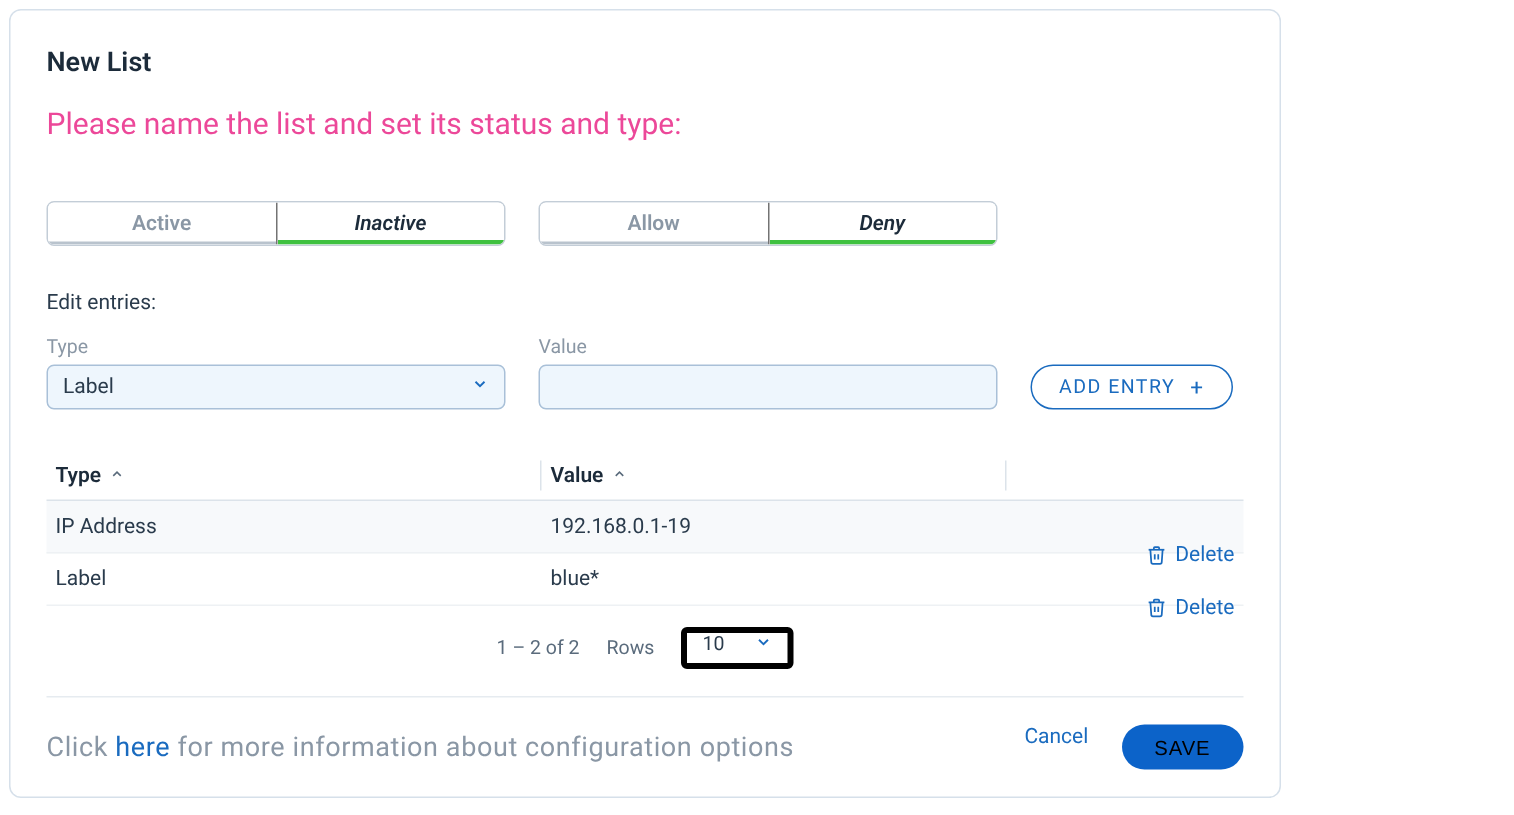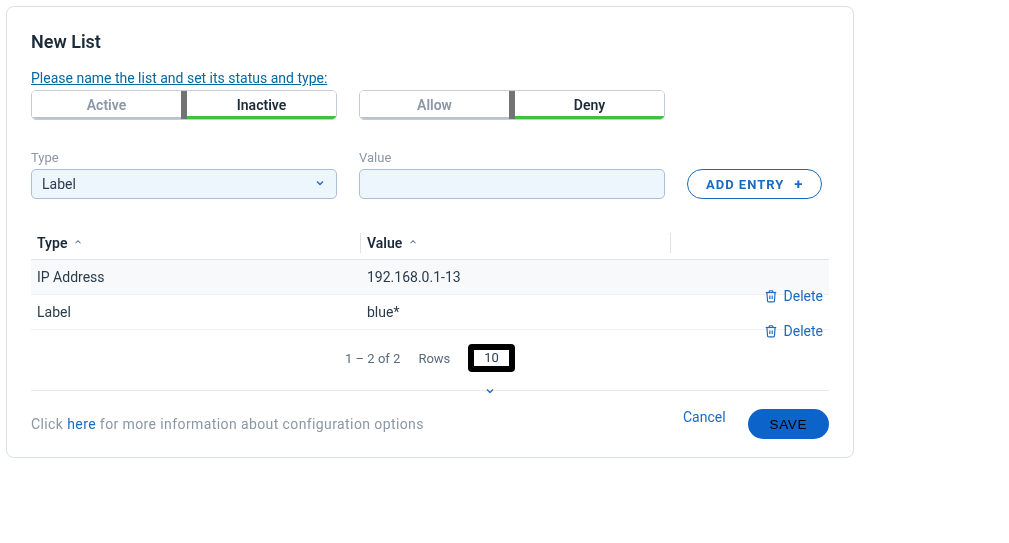--- a/index.html
+++ b/index.html
@@ -24,10 +24,9 @@
     margin-bottom: 18px;
   }
   .instruction {
-    font-size: 14px;
-    color: #0369a1;
+    font-size: 20px;
+    color: #ec4899;
     margin-bottom: 4px;
-    text-decoration: underline;
   }
   .field-label {
     font-size: 13px;

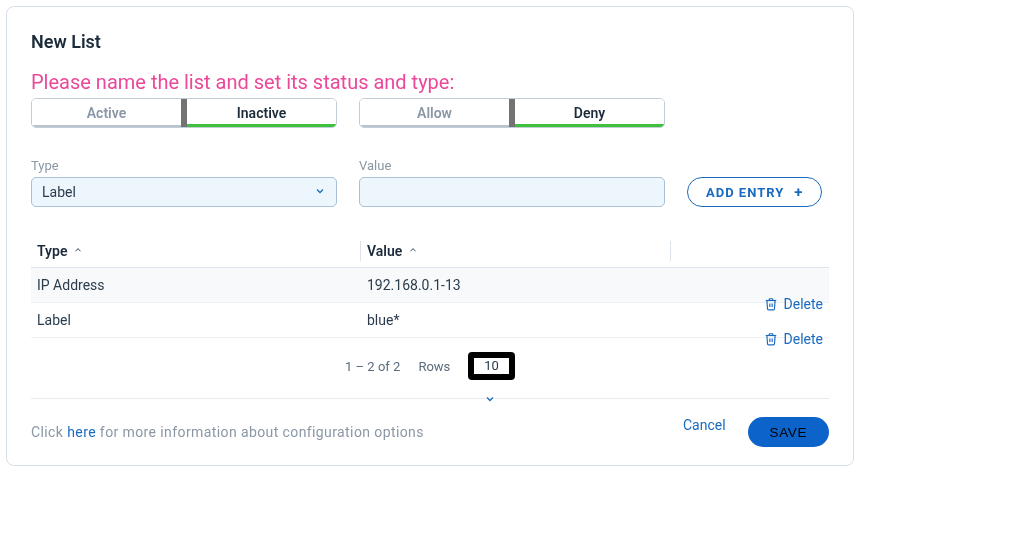--- a/index.html
+++ b/index.html
@@ -59,6 +59,7 @@
     border-radius: 5px;
     overflow: hidden;
     background: #fff;
+    margin-top: 36px;
   }
   .seg-btn {
     flex: 1;

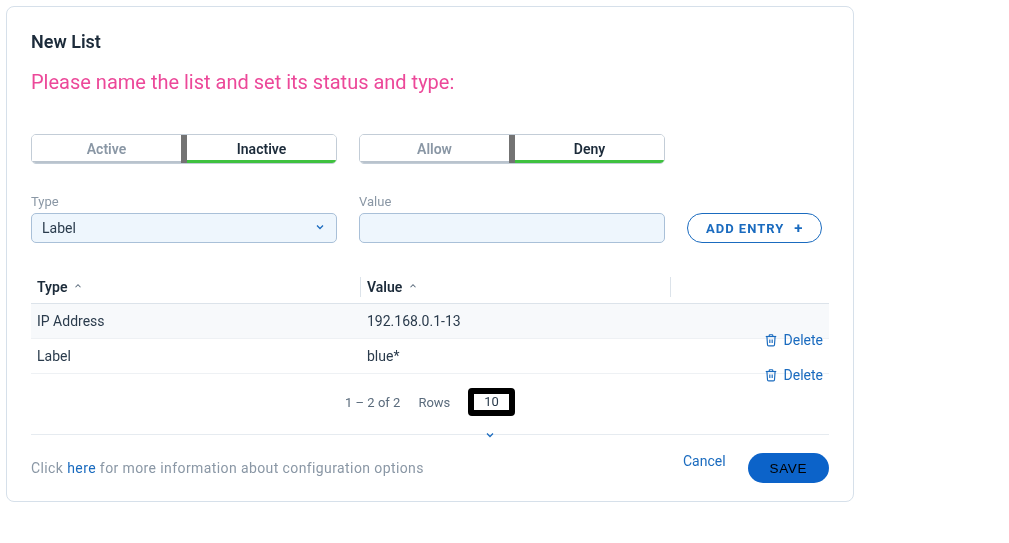--- a/index.html
+++ b/index.html
@@ -72,7 +72,7 @@
     background: #fff;
     position: relative;
   }
-  .seg-btn + .seg-btn { border-left: 6px solid #737373; }
+  .seg-btn + .seg-btn { border-left: 1px solid #737373; font-style: italic; }
   .seg-btn.inactive-opt { color: #8a97a5; }
   .seg-btn.selected {
     color: #1c2b3a;

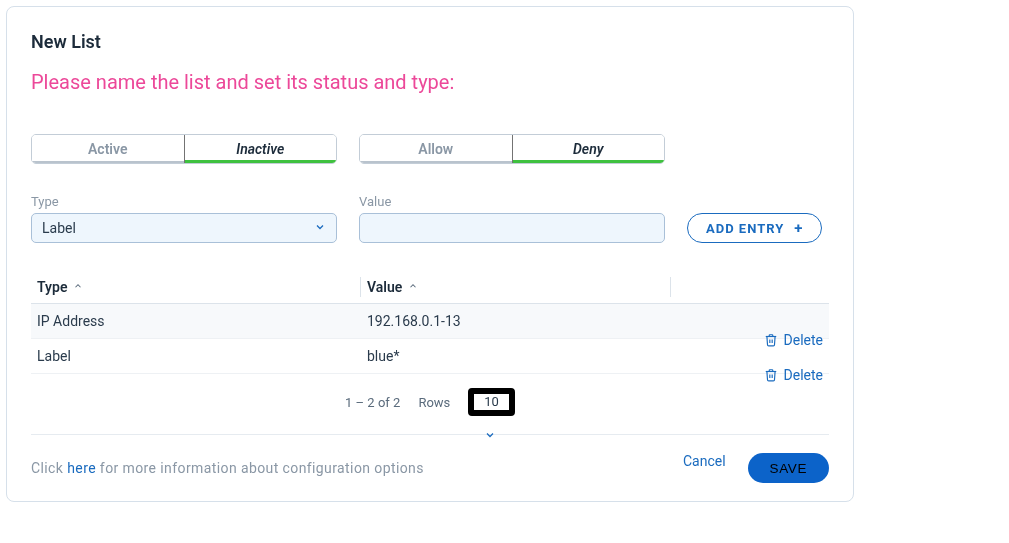--- a/index.html
+++ b/index.html
@@ -269,6 +269,7 @@
     </div>
   </div>
 
+  <div class="section-label">Edit entries:</div>
 
   <div class="row2">
     <div class="type-wrap">

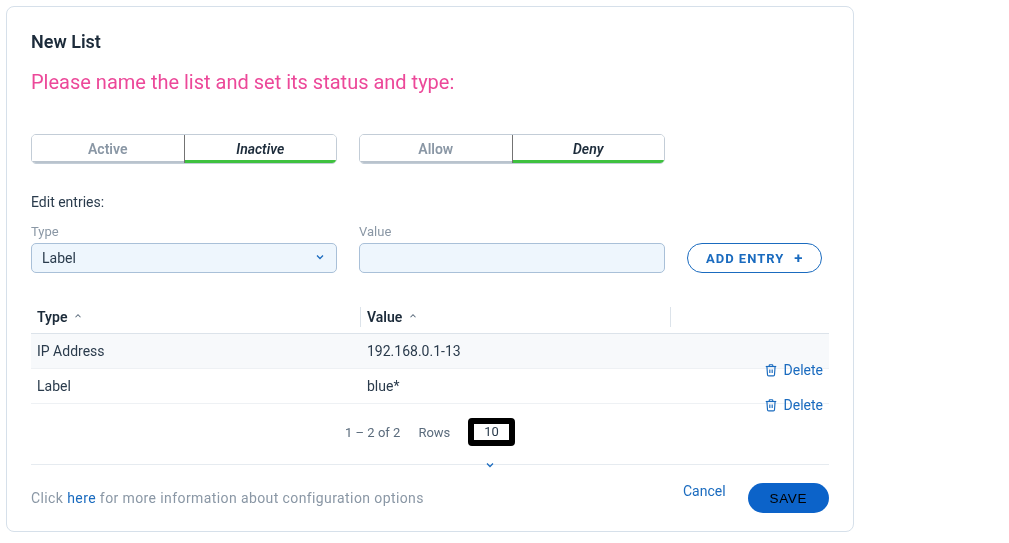--- a/index.html
+++ b/index.html
@@ -135,7 +135,7 @@
     color: #1a6bbf;
     font-size: 13px;
     letter-spacing: 1px;
-    font-weight: 700;
+    font-weight: 400;
     display: flex;
     align-items: center;
     gap: 10px;

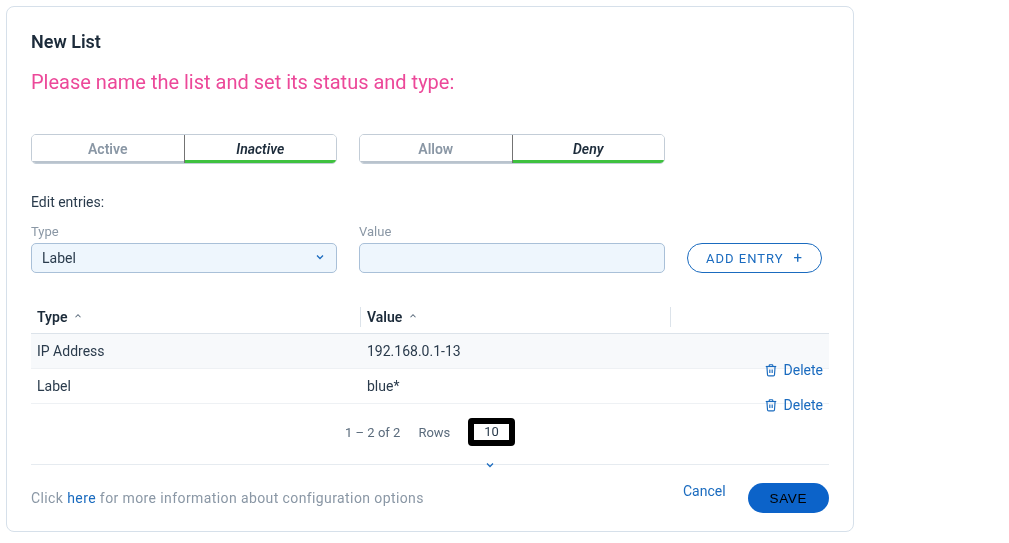--- a/index.html
+++ b/index.html
@@ -317,7 +317,7 @@
 
   <div class="trow odd">
     <div class="td td-type">IP Address</div>
-    <div class="td td-value">192.168.0.1-13</div>
+    <div class="td td-value">192.168.0.1-19</div>
     <div class="td td-actions">
       <span class="delete-link">
         <span class="trash-icon">

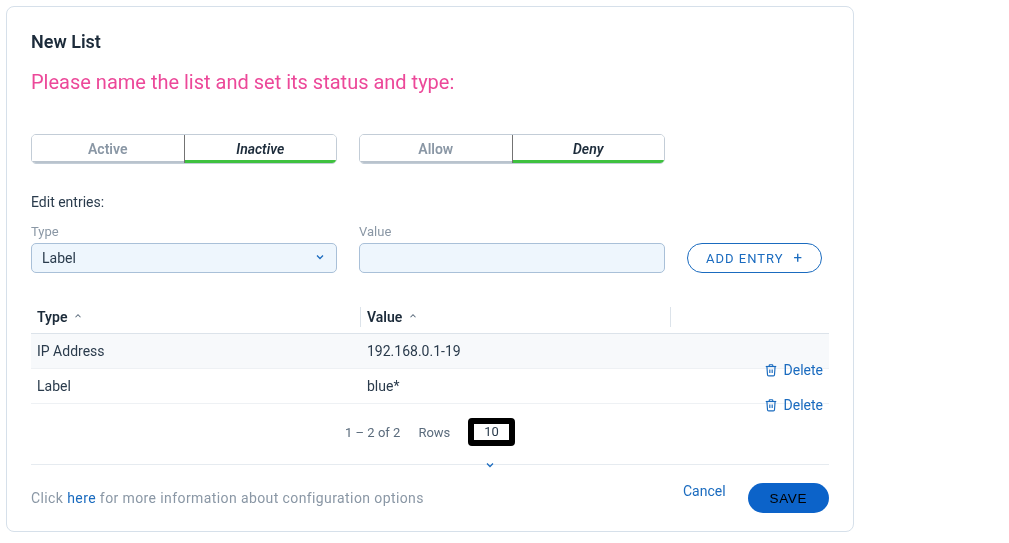--- a/index.html
+++ b/index.html
@@ -204,7 +204,7 @@
   }
   .rows-select {
     height: 28px;
-    border: 6px solid #000000;
+    border: 4px solid #000000;
     border-radius: 4px;
     background: #fff;
     padding: 0 10px;
@@ -212,7 +212,6 @@
     gap: 20px;
     color: #2a3b4c;
     cursor: pointer;
-    flex-direction: column;
   }
   .footer {
     border-top: 1px solid #e6ebf0;

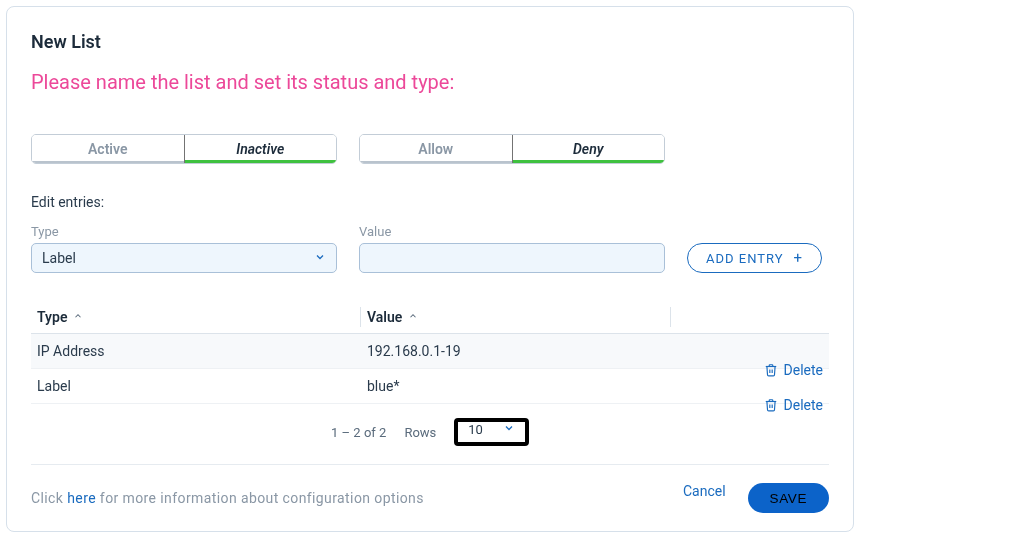--- a/index.html
+++ b/index.html
@@ -224,7 +224,7 @@
   .hint {
     color: #8a97a5;
     letter-spacing: 0.4px;
-    font-size: 14px;
+    font-size: 18px;
   }
   .hint a { color: #1a6bbf; cursor: pointer; }
   .footer-actions {

